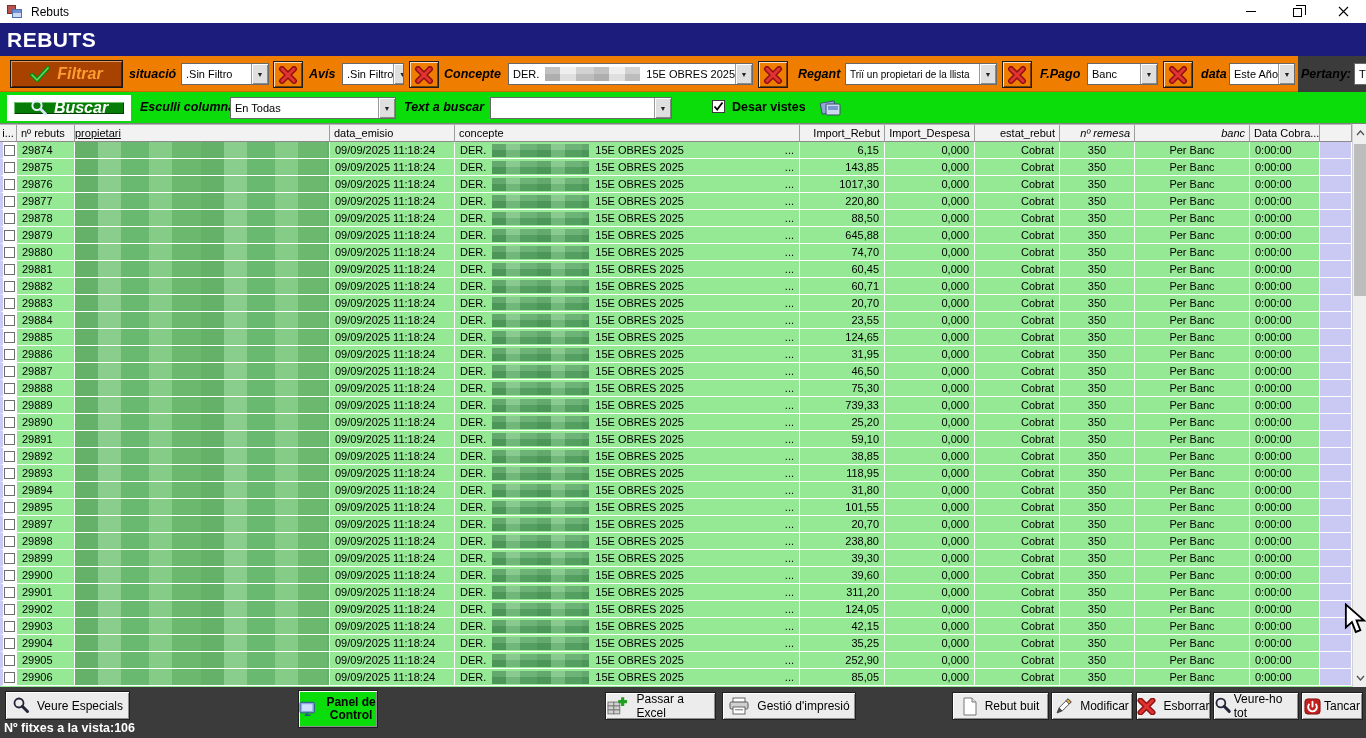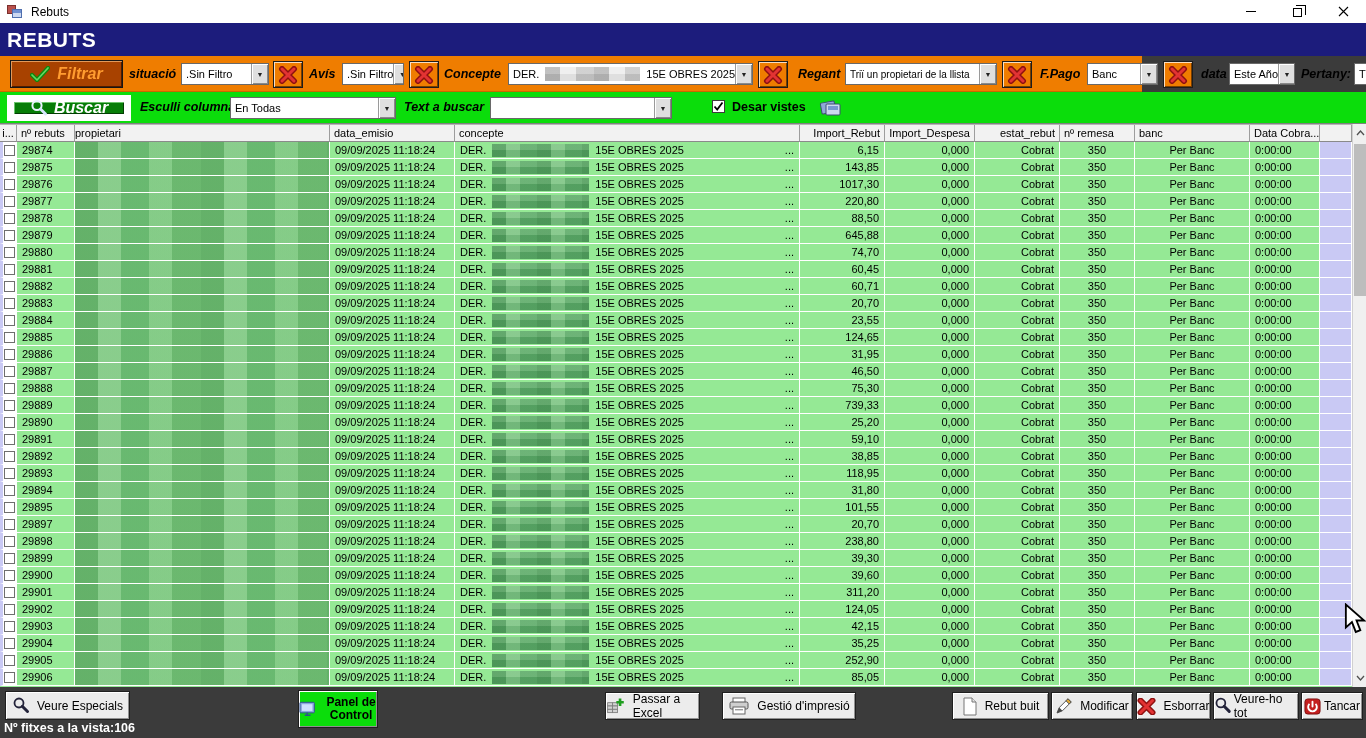--- a/index.html
+++ b/index.html
@@ -24,7 +24,7 @@
   .appheader .big { color:#fff; font-size:21px; font-weight:bold; letter-spacing:.5px; margin-left:7px; }
 
   
-  .filterbar { position:absolute; left:0; top:56px; width:1142px; height:36px; background:#ef7d00; border-bottom:1px solid #c96800; }
+  .filterbar { position:absolute; left:0; top:56px; width:1298px; height:36px; background:#ef7d00; border-bottom:1px solid #c96800; }
   .flabel { position:absolute; top:11px; font-style:italic; font-weight:bold; font-size:12.5px; color:#000; white-space:nowrap; }
   .dd { position:absolute; height:22px; background:#fff; border:1px solid #696969; display:flex; align-items:center; font-size:11px; color:#000; padding-left:4px; overflow:hidden; white-space:nowrap; }
   .dd .ddarrow { margin-left:auto; flex:0 0 17px; align-self:stretch; background:#dfdfdf; border-left:1px solid #9a9a9a; box-shadow:inset 1px 1px 0 #fff, inset -1px -1px 0 #8a8a8a; display:flex; align-items:center; justify-content:center; font-size:7px; color:#222; }

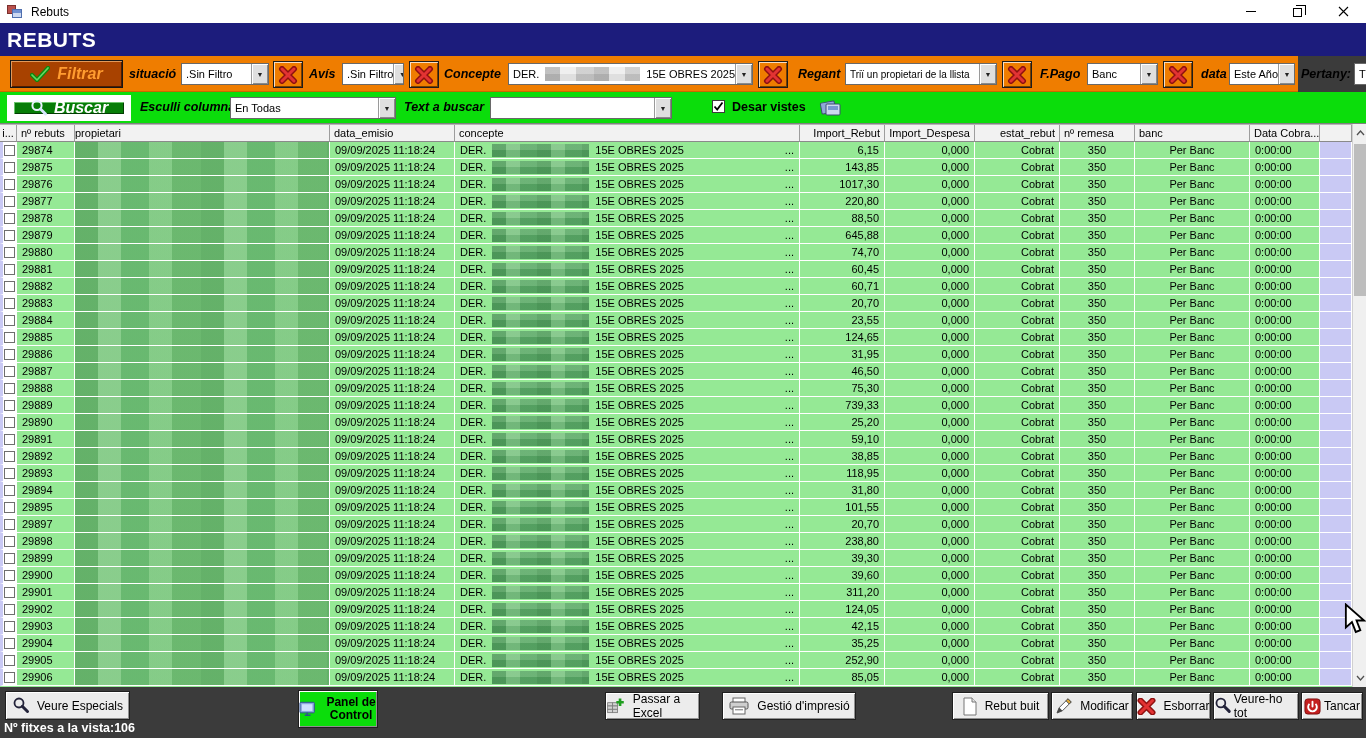--- a/index.html
+++ b/index.html
@@ -54,7 +54,7 @@
   .cell { font-size:11px; color:#000; line-height:16px; padding:0 5px; border-right:1px solid #fff; border-bottom:1px solid #fff; overflow:hidden; white-space:nowrap; background:#95e995; }
   .c-check { width:17px; flex:0 0 17px; background:#fff; border-left:3px solid #c9c9f4; padding:0; display:flex; align-items:center; justify-content:center; }
   .c-num   { width:58px; flex:0 0 58px; }
-  .c-prop  { width:255px; flex:0 0 255px; padding:0; }
+  .c-prop  { width:255px; flex:0 0 255px; padding:0;text-decoration:underline; }
   .c-date  { width:125px; flex:0 0 125px; }
   .c-conc  { width:345px; flex:0 0 345px; display:flex; align-items:center; }
   .c-imp   { width:85px; flex:0 0 85px; text-align:right; }

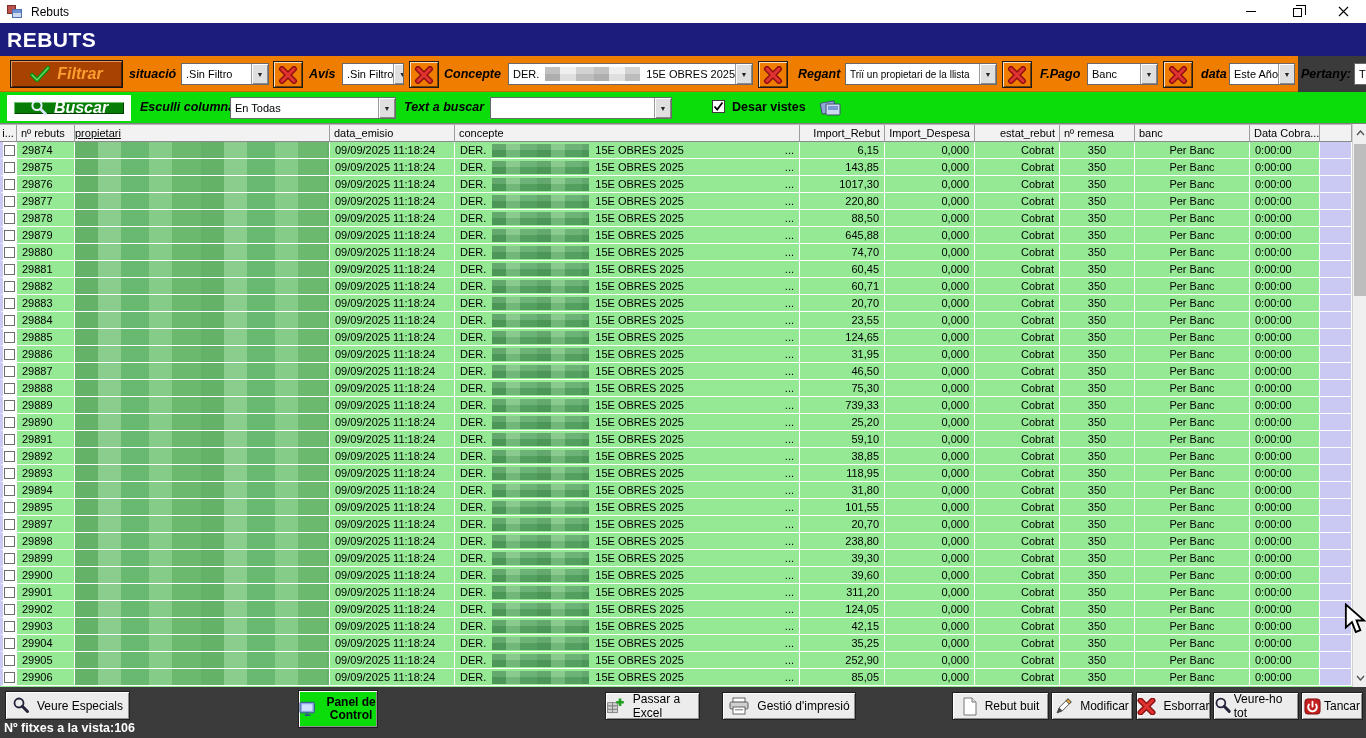--- a/index.html
+++ b/index.html
@@ -66,7 +66,7 @@
   .c-extra { width:32px; flex:0 0 32px; background:#c9c9f4; }
   .hcell.c-check { background:#f2f2f2; border-left:none; }
   .hcell.c-extra { background:#f2f2f2; }
-  .ar { text-align:right; } .ac { text-align:left; }
+  .ar { text-align:right; } .ac { text-align:right;font-style:italic; }
   .rowcb { width:11px; height:11px; background:#fff; border:1px solid #6e6e6e; }
   .pixelblur { background-color:#84d087;
     background-image:repeating-linear-gradient(90deg, rgba(35,110,45,.22) 0 23px, rgba(235,255,235,.16) 23px 46px, rgba(25,120,55,.15) 46px 74px, rgba(190,235,190,.20) 74px 97px, rgba(55,130,60,.18) 97px 126px),

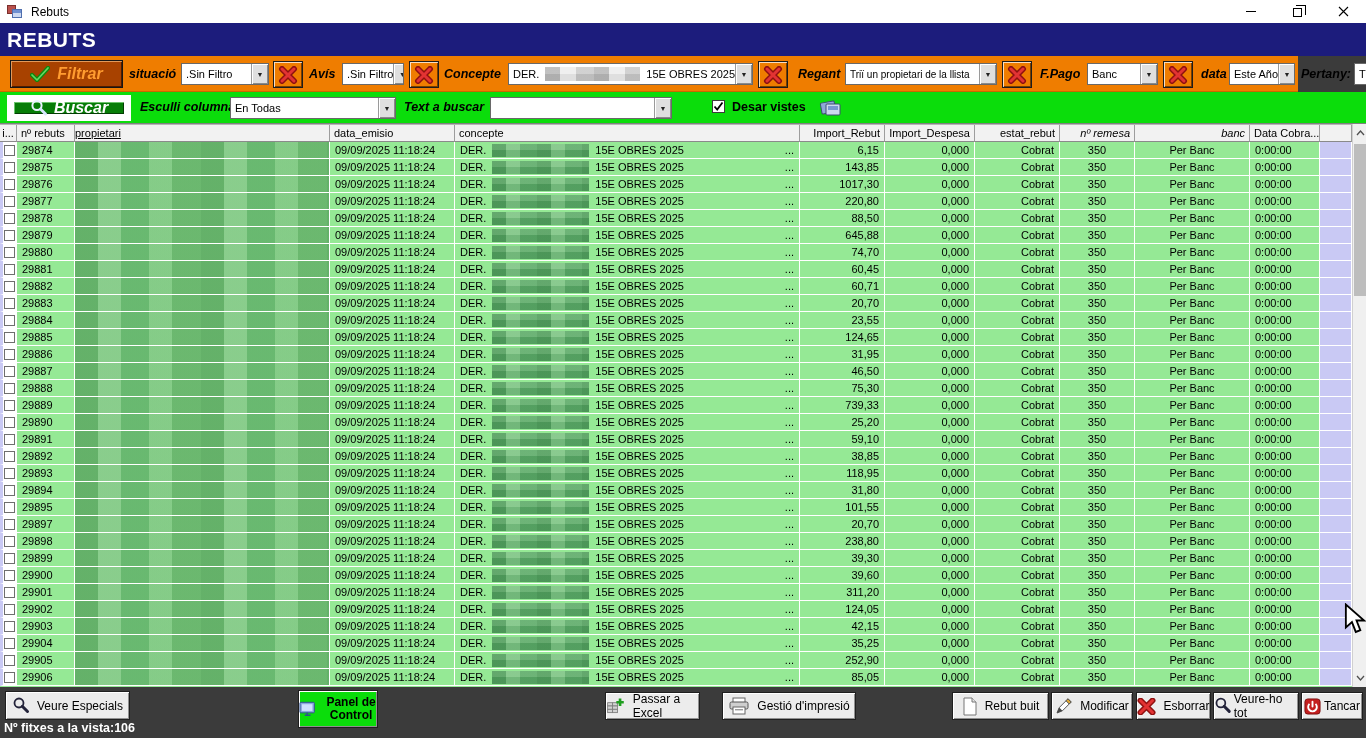--- a/index.html
+++ b/index.html
@@ -89,7 +89,7 @@
   .b-veure   { left:5px;    top:4px; width:125px; height:29px; }
   .b-finques { left:152px;  top:3px; width:139px; height:38px; background:#ef7d00; }
   .b-panel   { left:298px;  top:3px; width:80px;  height:38px; background:#0bdd0b; }
-  .b-excel   { left:605px;  top:5px; width:95px; height:28px; }
+  .b-excel   { left:605px;  top:5px; width:111px; height:28px; }
   .b-gestio  { left:722px;  top:5px; width:134px; height:28px; }
   .b-buit    { left:952px;  top:5px; width:97px;  height:28px; }
   .b-modif   { left:1051px; top:5px; width:82px;  height:28px; }

